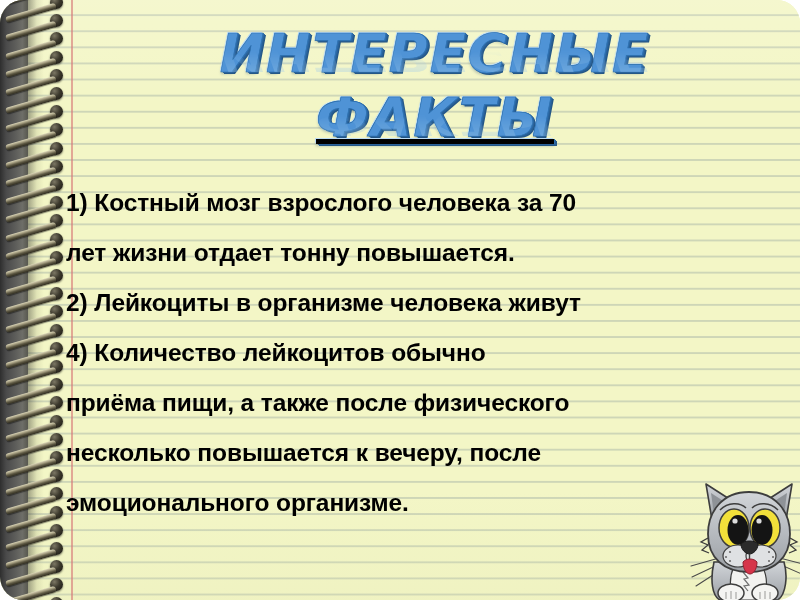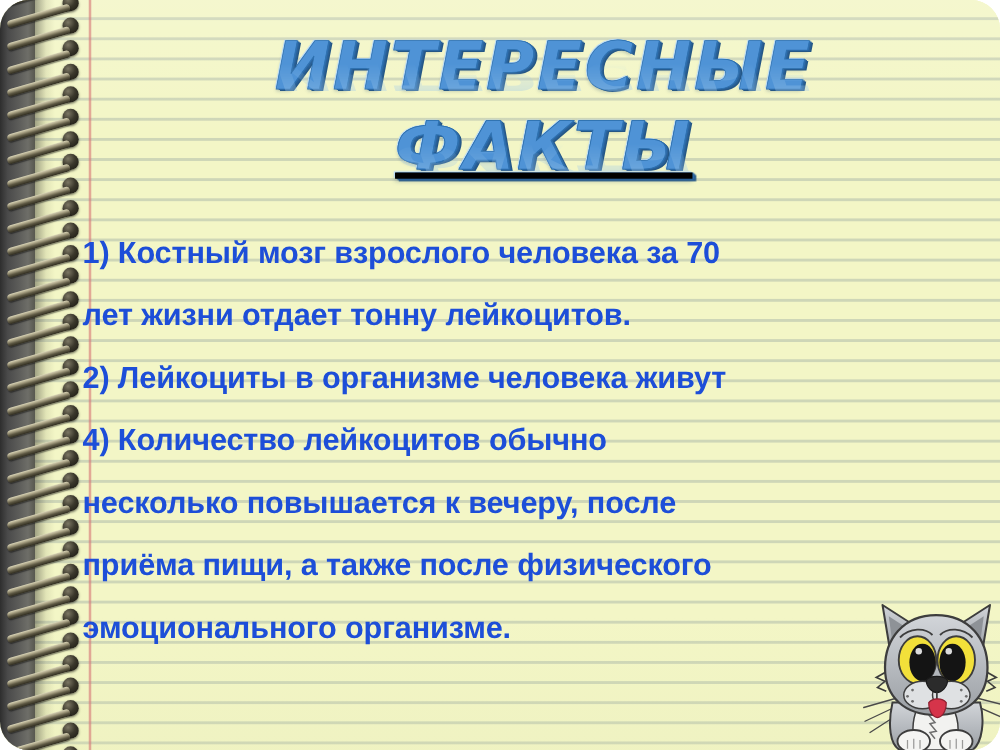--- a/index.html
+++ b/index.html
@@ -162,7 +162,7 @@
     font-weight: bold;
     font-size: 24.5px;
     line-height: 50px;
-    color: #1d4ed8;
+    color: #000000;
     white-space: nowrap;
     letter-spacing: -0.1px;
   }

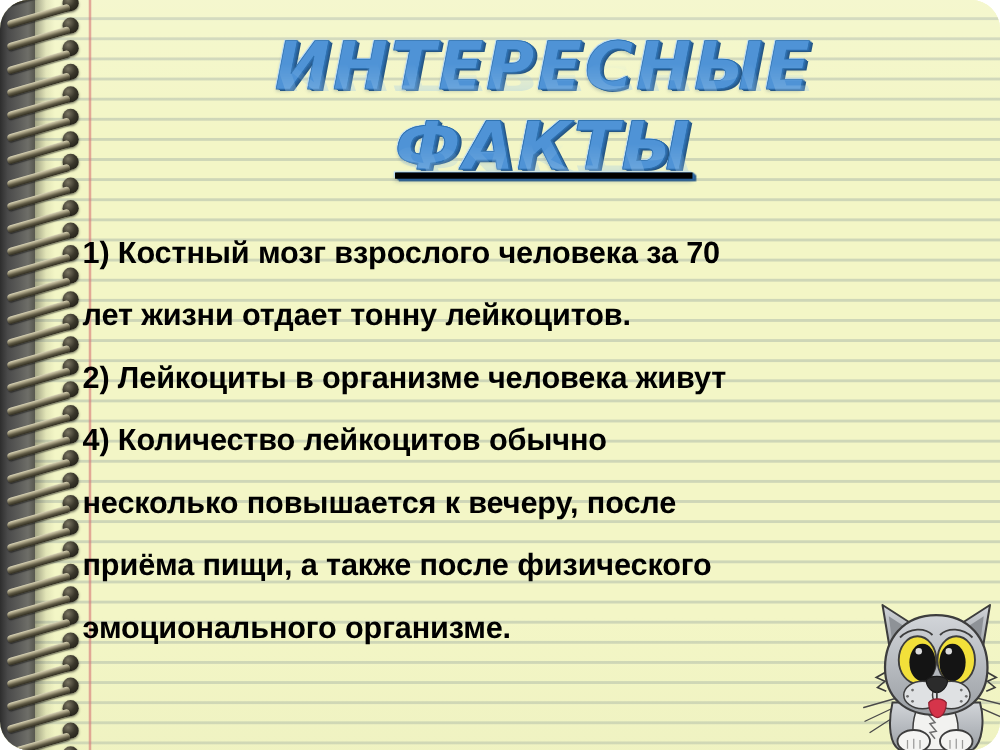--- a/index.html
+++ b/index.html
@@ -339,7 +339,7 @@
 
   <div class="facts">
     <div class="fact-line">1) Костный мозг взрослого человека за 70</div>
-    <div class="fact-line">лет жизни отдает тонну лейкоцитов.</div>
+    <div class="fact-line">лет жизни отдает тонну повышается.</div>
     <div class="fact-line">2) Лейкоциты в организме человека живут</div>
     <div class="fact-line">4) Количество лейкоцитов обычно</div>
     <div class="fact-line">несколько повышается к вечеру, после</div>

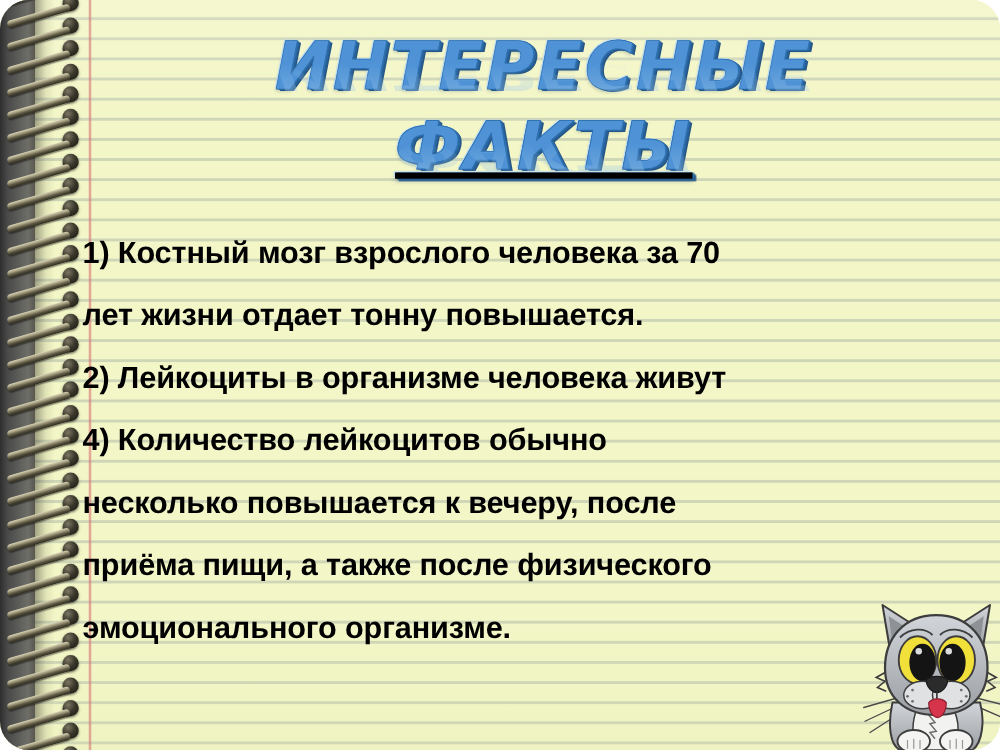--- a/index.html
+++ b/index.html
@@ -342,8 +342,8 @@
     <div class="fact-line">лет жизни отдает тонну повышается.</div>
     <div class="fact-line">2) Лейкоциты в организме человека живут</div>
     <div class="fact-line">4) Количество лейкоцитов обычно</div>
+    <div class="fact-line">приёма пищи, а также после физического</div>
     <div class="fact-line">несколько повышается к вечеру, после</div>
-    <div class="fact-line">приёма пищи, а также после физического</div>
     <div class="fact-line">эмоционального организме.</div>
   </div>
 

